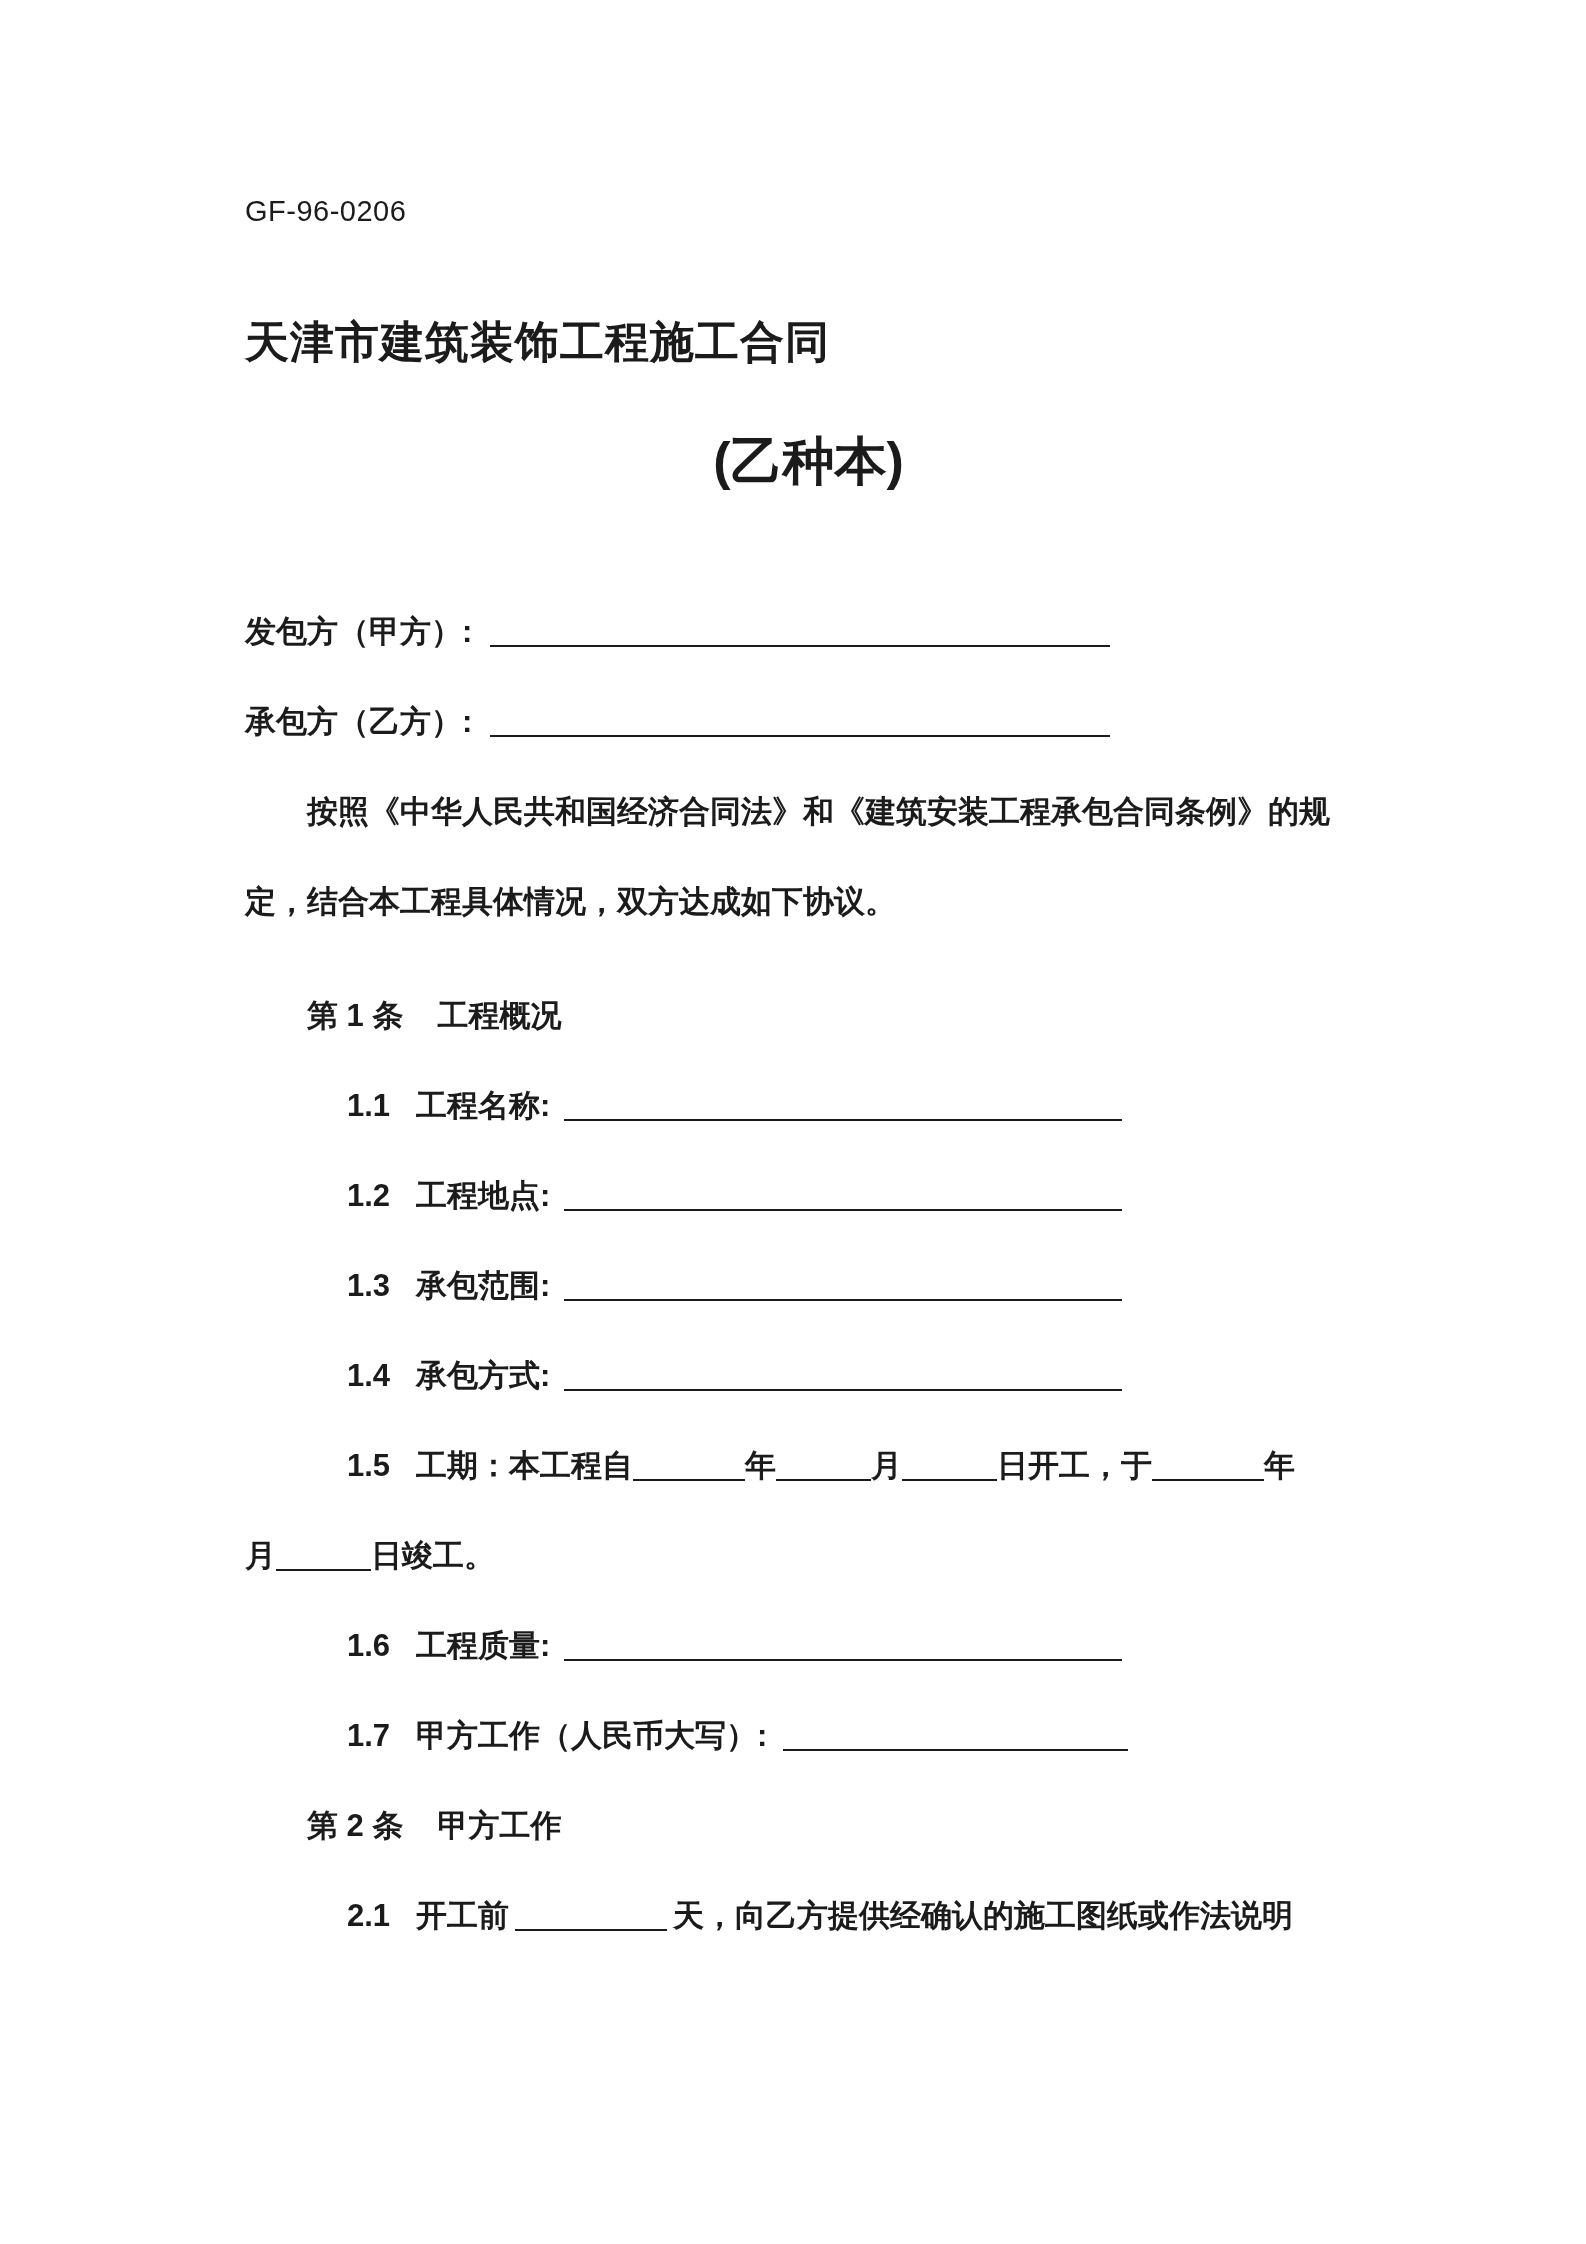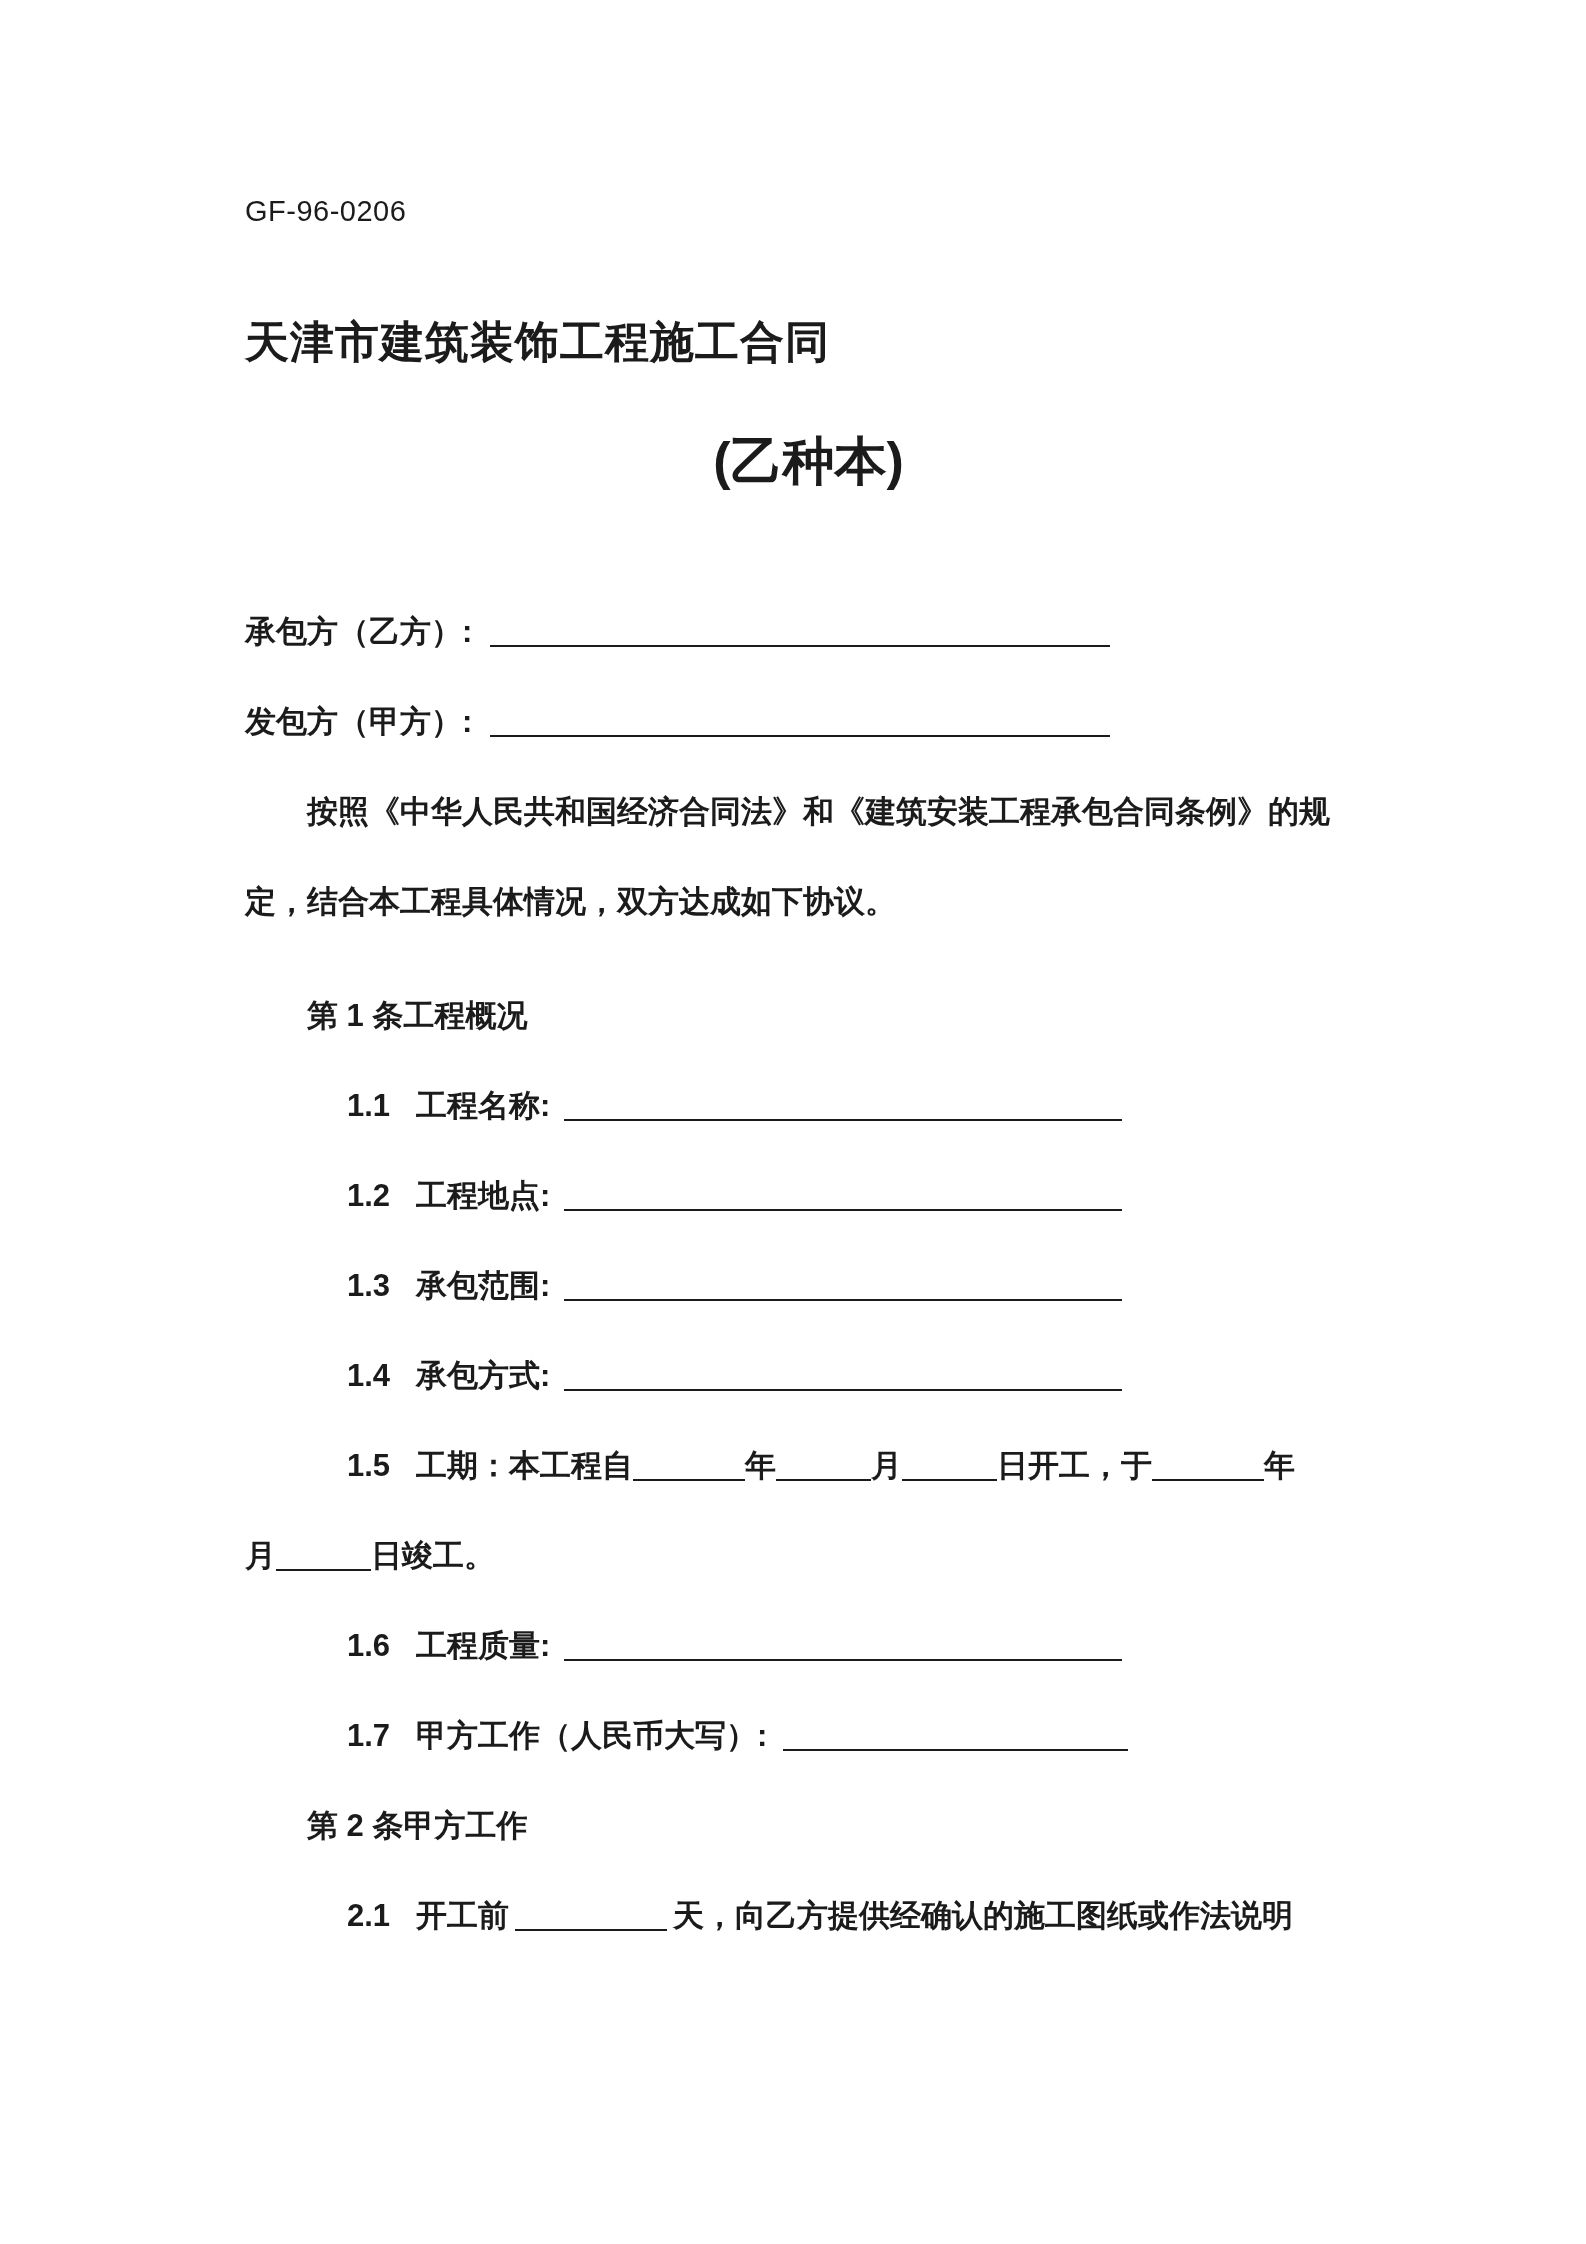--- a/index.html
+++ b/index.html
@@ -87,10 +87,10 @@
 
   <div class="party-block">
     <p class="line">
-      <span>承包方（乙方）:</span><span class="blank blank-party"></span>
+      <span>发包方（甲方）:</span><span class="blank blank-party"></span>
     </p>
     <p class="line">
-      <span>发包方（甲方）:</span><span class="blank blank-party"></span>
+      <span>承包方（乙方）:</span><span class="blank blank-party"></span>
     </p>
   </div>
 

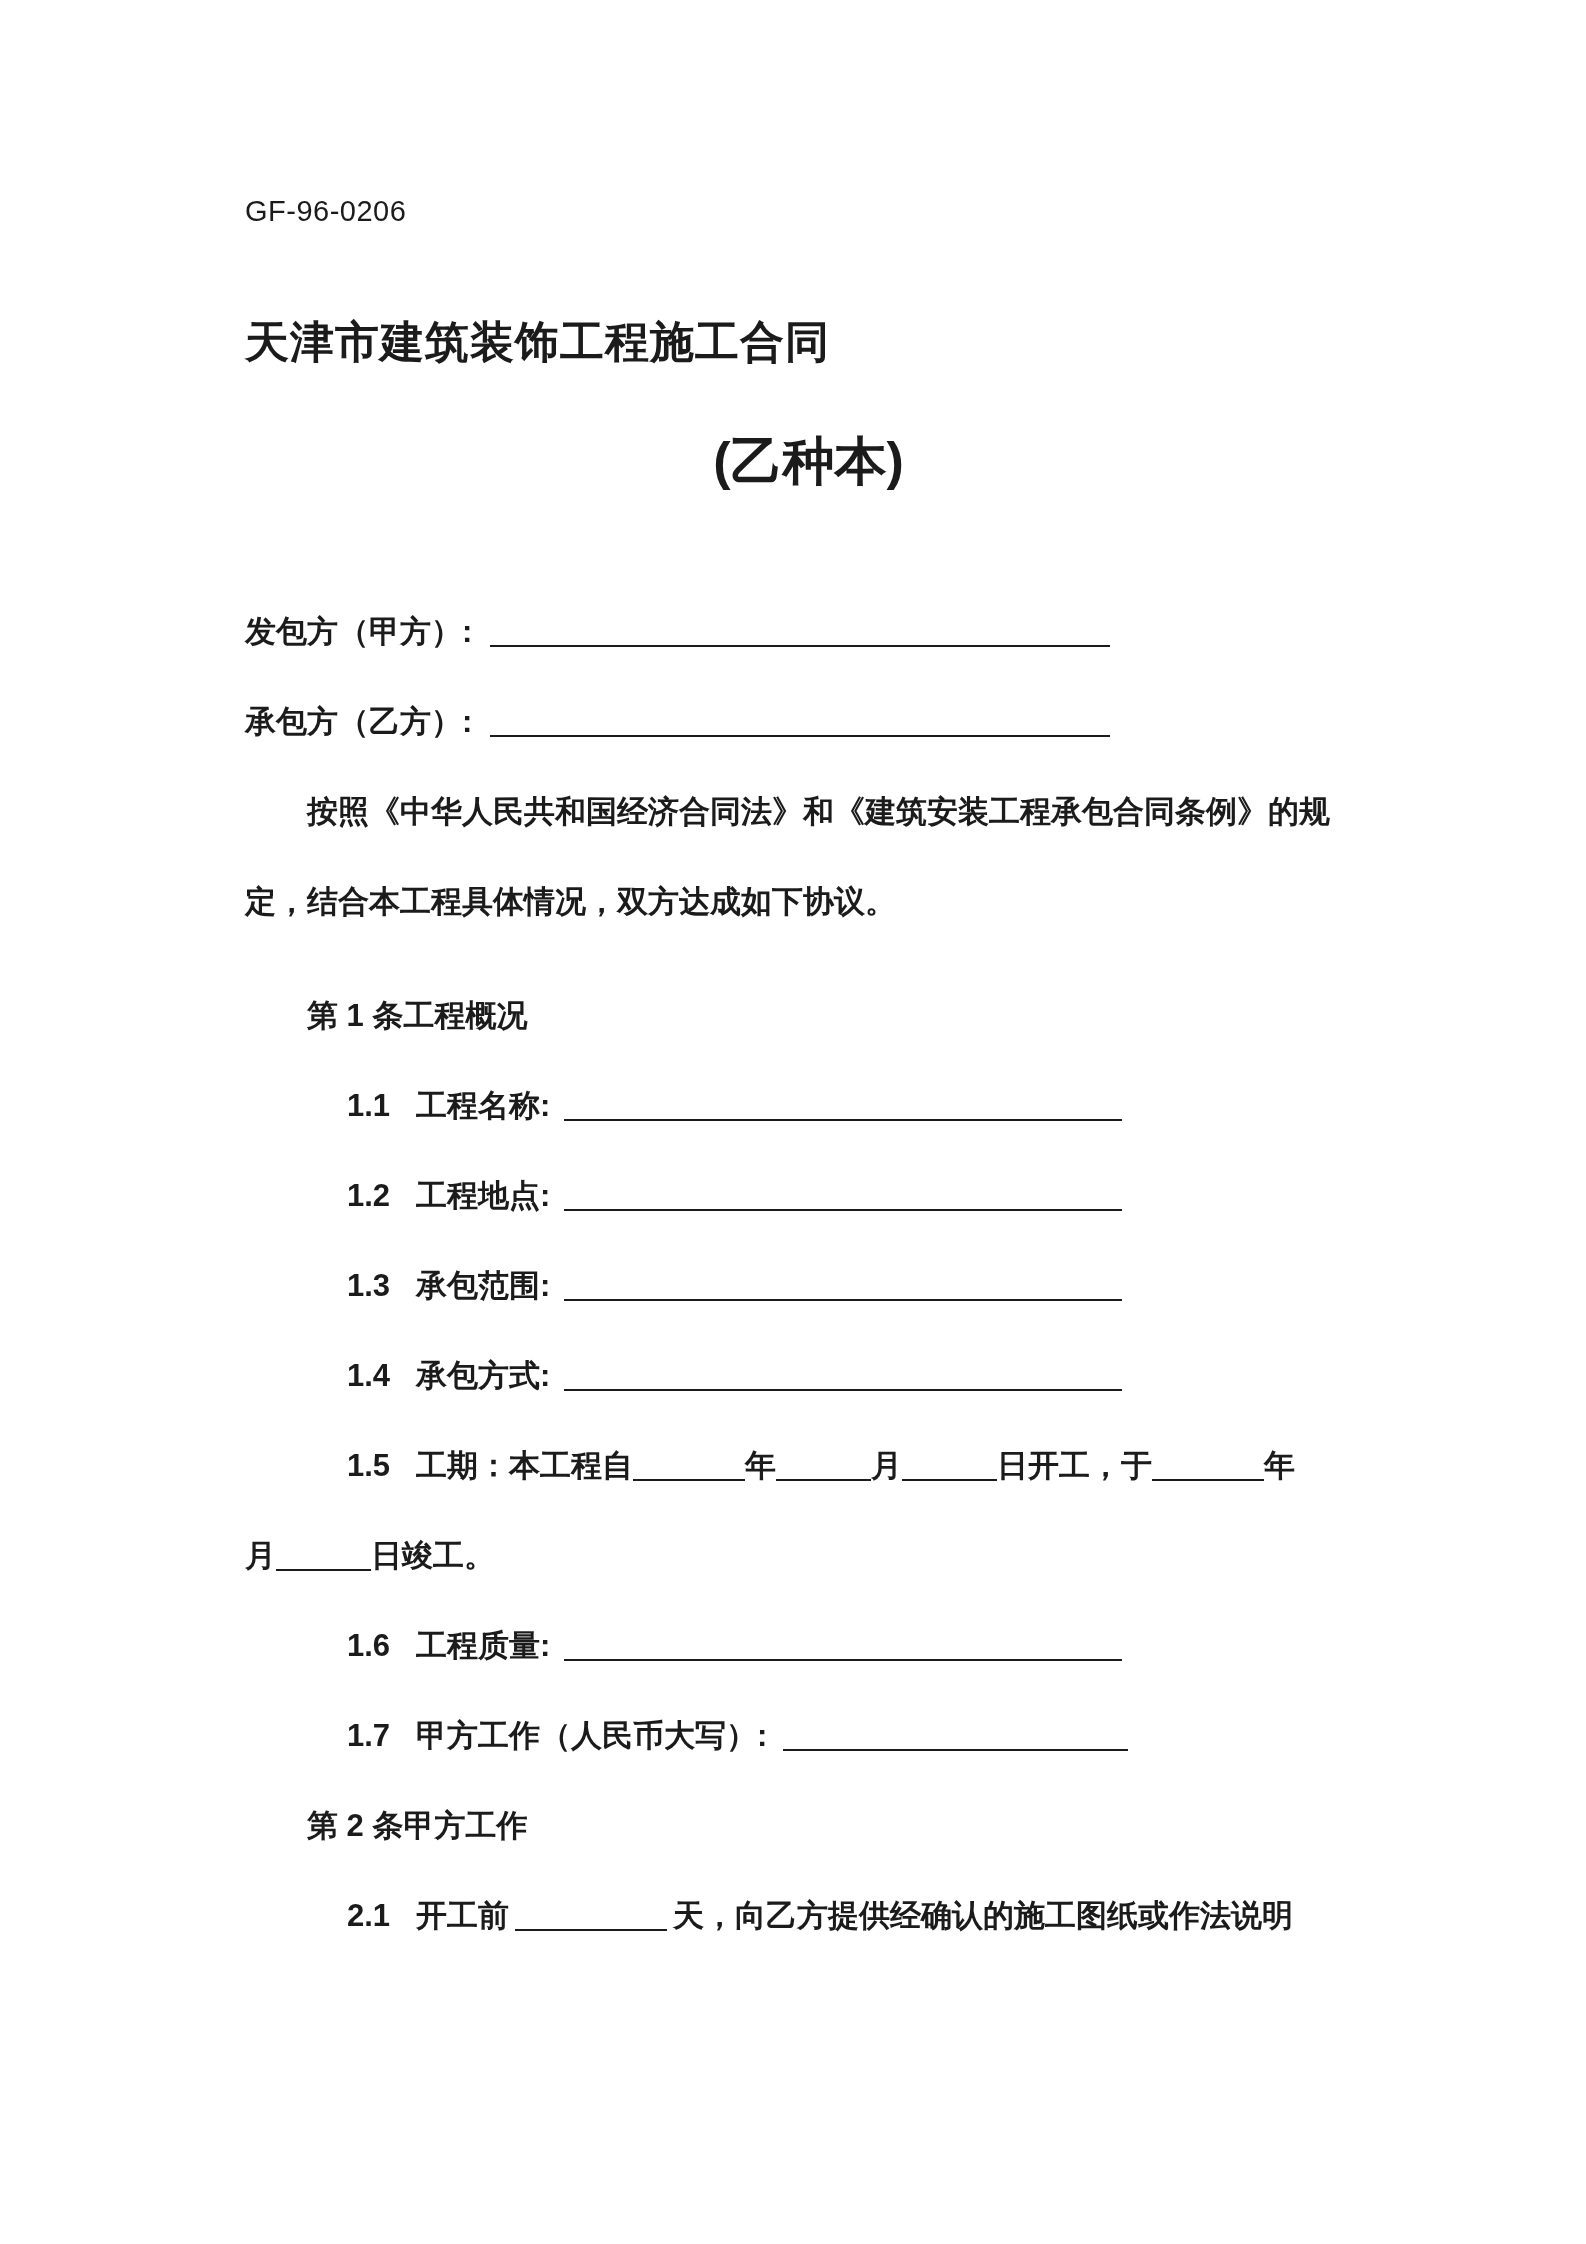--- a/index.html
+++ b/index.html
@@ -48,7 +48,7 @@
   }
   .heading { text-indent: 62px; }
   .heading.mt-lg { margin-top: 24px; }
-  .h-title { }
+  .h-title { margin-left: 34px; }
   .item { text-indent: 62px; }
   .num { margin-right: 26px; margin-left: 40px; }
   .blank {

